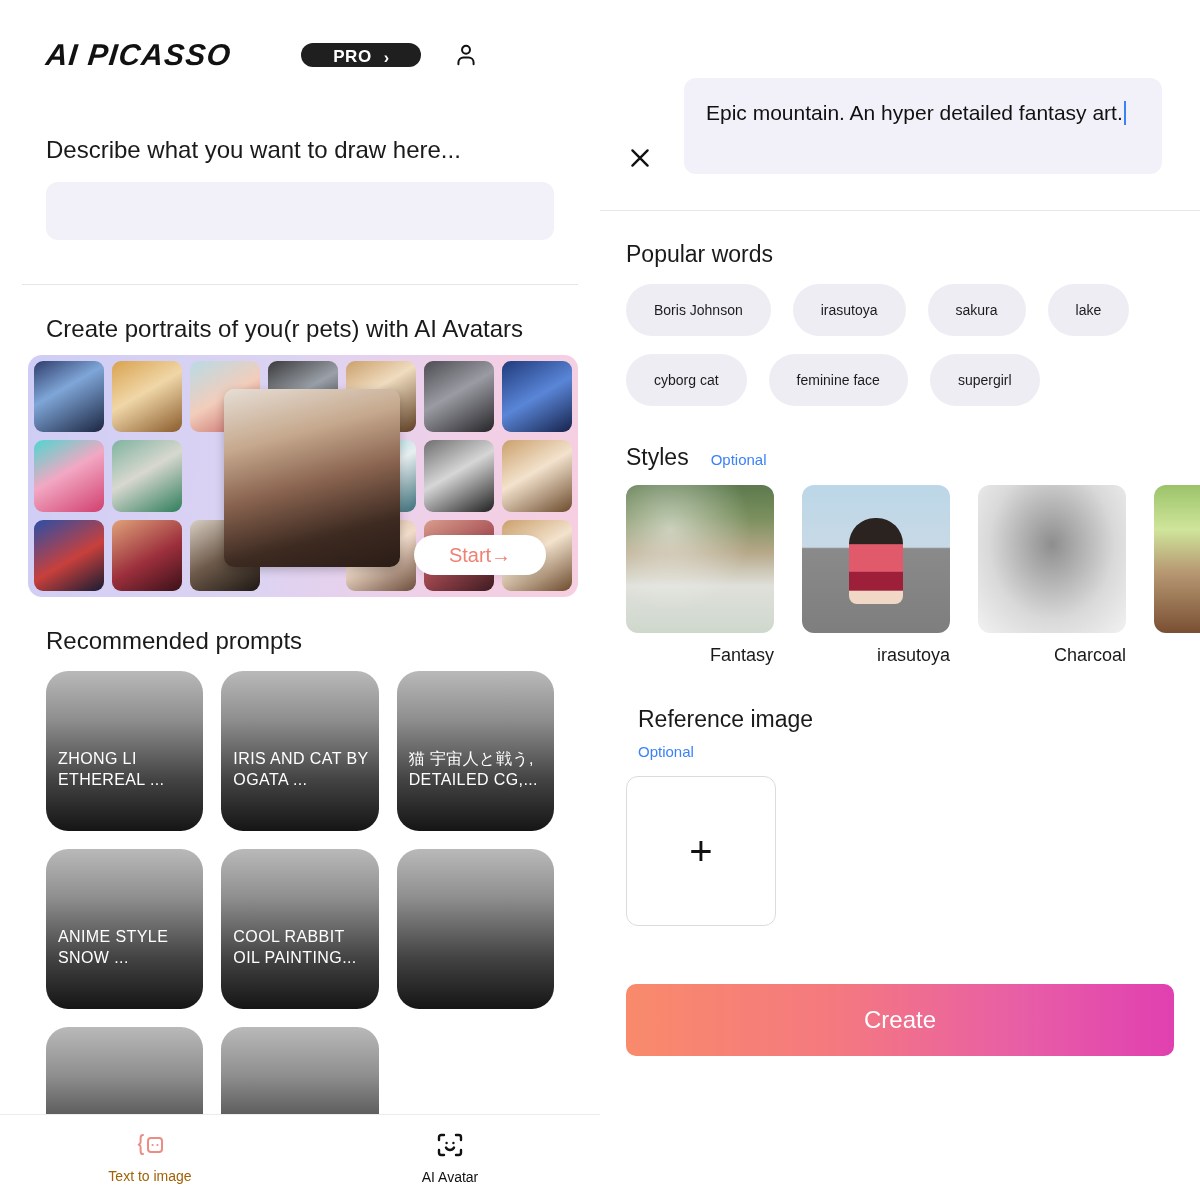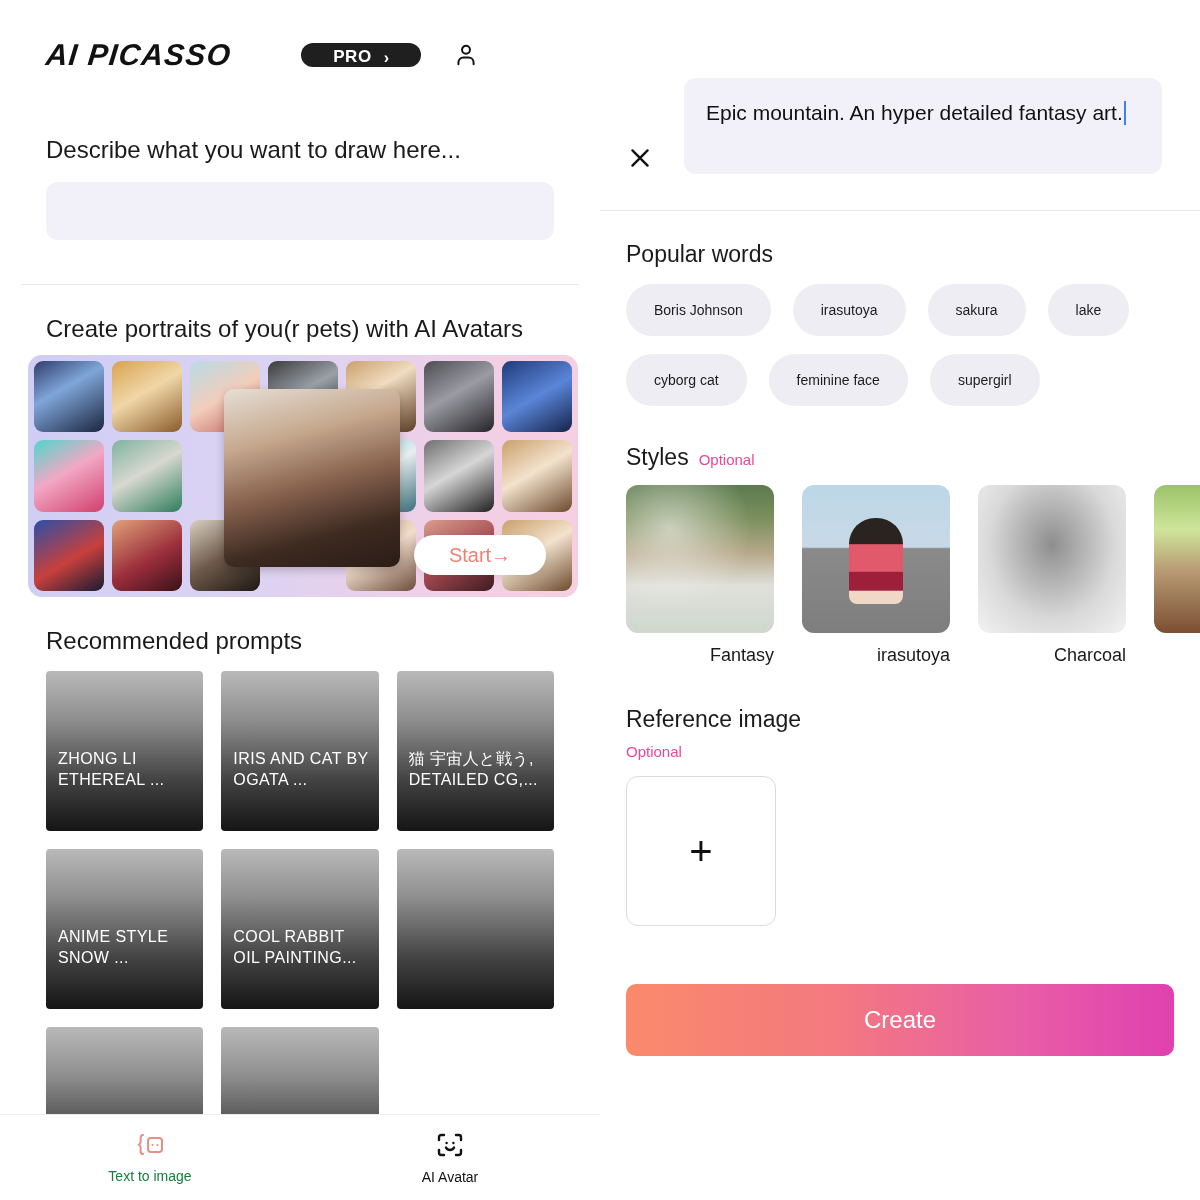--- a/index.html
+++ b/index.html
@@ -177,7 +177,7 @@
     font-size: 23px; color: #1a1a1a; font-weight: 400;
     display: flex; align-items: baseline; gap: 10px;
   }
-  .sec-title .opt { font-size: 15px; color: #ec4899; }
+  .sec-title .opt { font-size: 15px; color: #3b82f6; margin-left: 12px; }
   .popular-title { margin-top: 30px; }
 
   .chips { margin-top: 16px; display: flex; gap: 22px; flex-wrap: nowrap; }

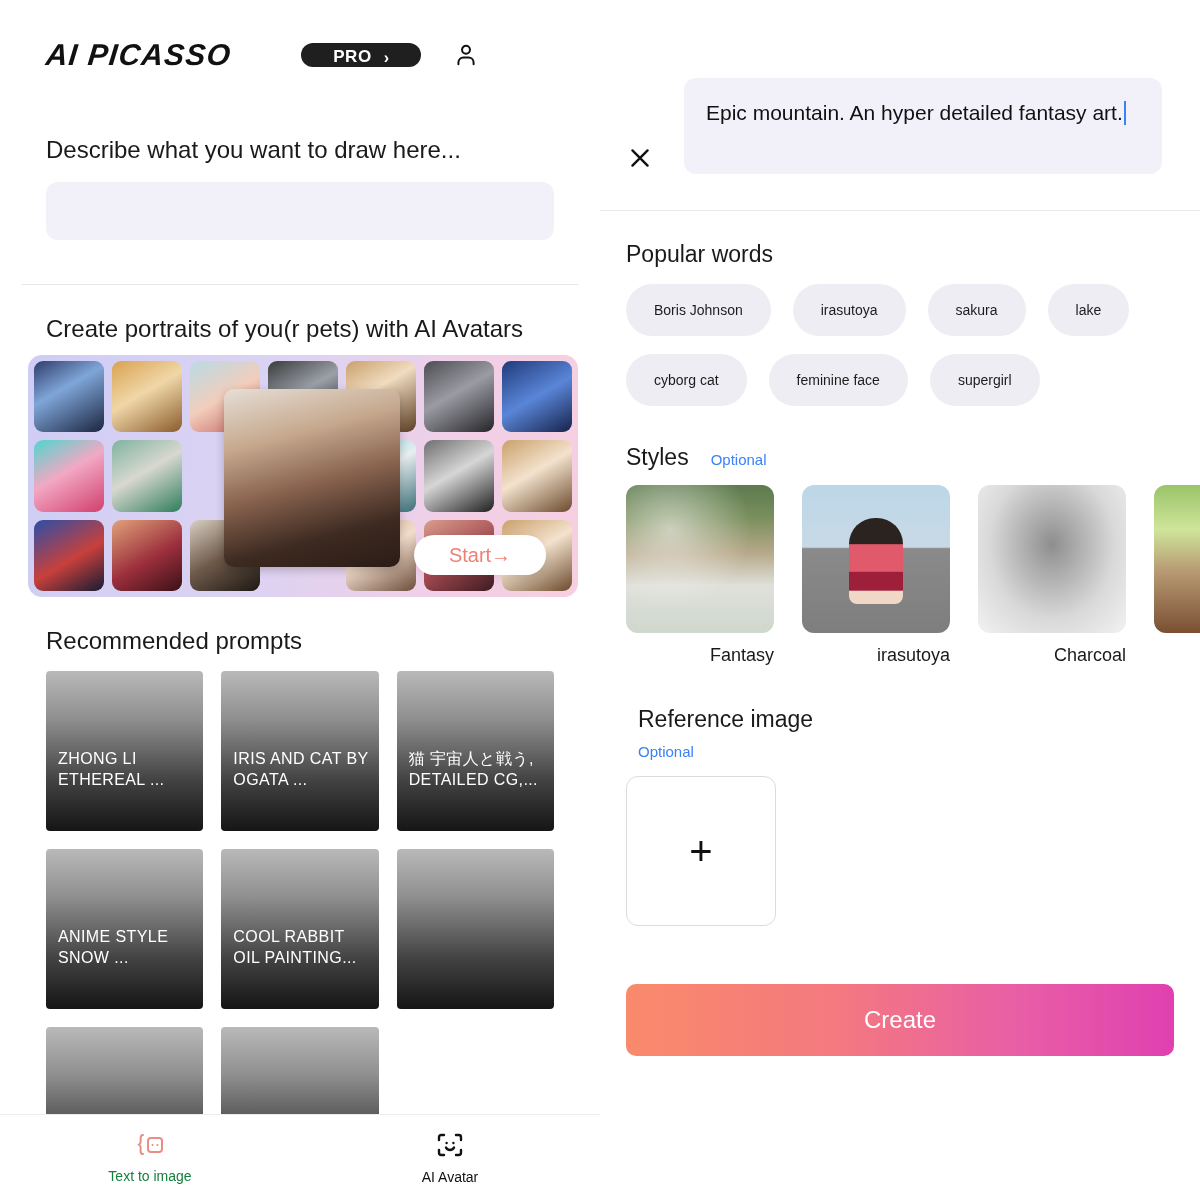--- a/index.html
+++ b/index.html
@@ -108,7 +108,7 @@
   }
   .rec-card {
     position: relative;
-    height: 160px; border-radius: 4px;
+    height: 160px; border-radius: 22px;
     background: linear-gradient(180deg, #b9b9b9 0%, #8f8f8f 30%, #434343 68%, #151515 100%);
     cursor: pointer; overflow: hidden;
   }

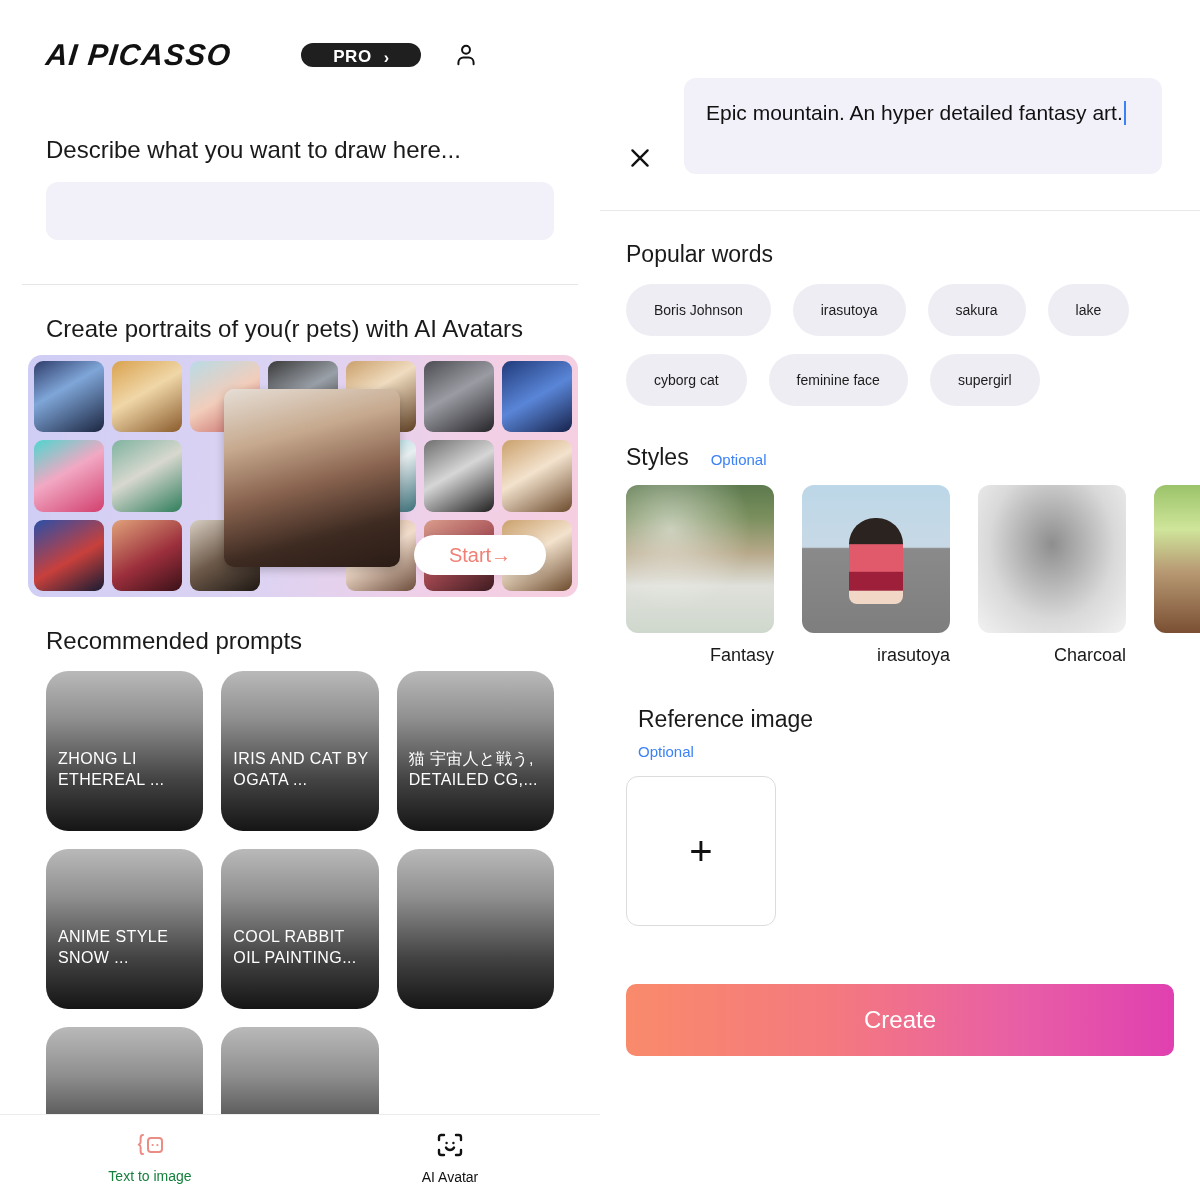--- a/index.html
+++ b/index.html
@@ -134,7 +134,7 @@
     cursor: pointer;
   }
   .nav-label { font-size: 14px; }
-  .nav-item.active .nav-label { color: #15803d; }
+  .nav-item.active .nav-label { color: #a16207; }
   .nav-item.idle .nav-label { color: #111; }
 
   

